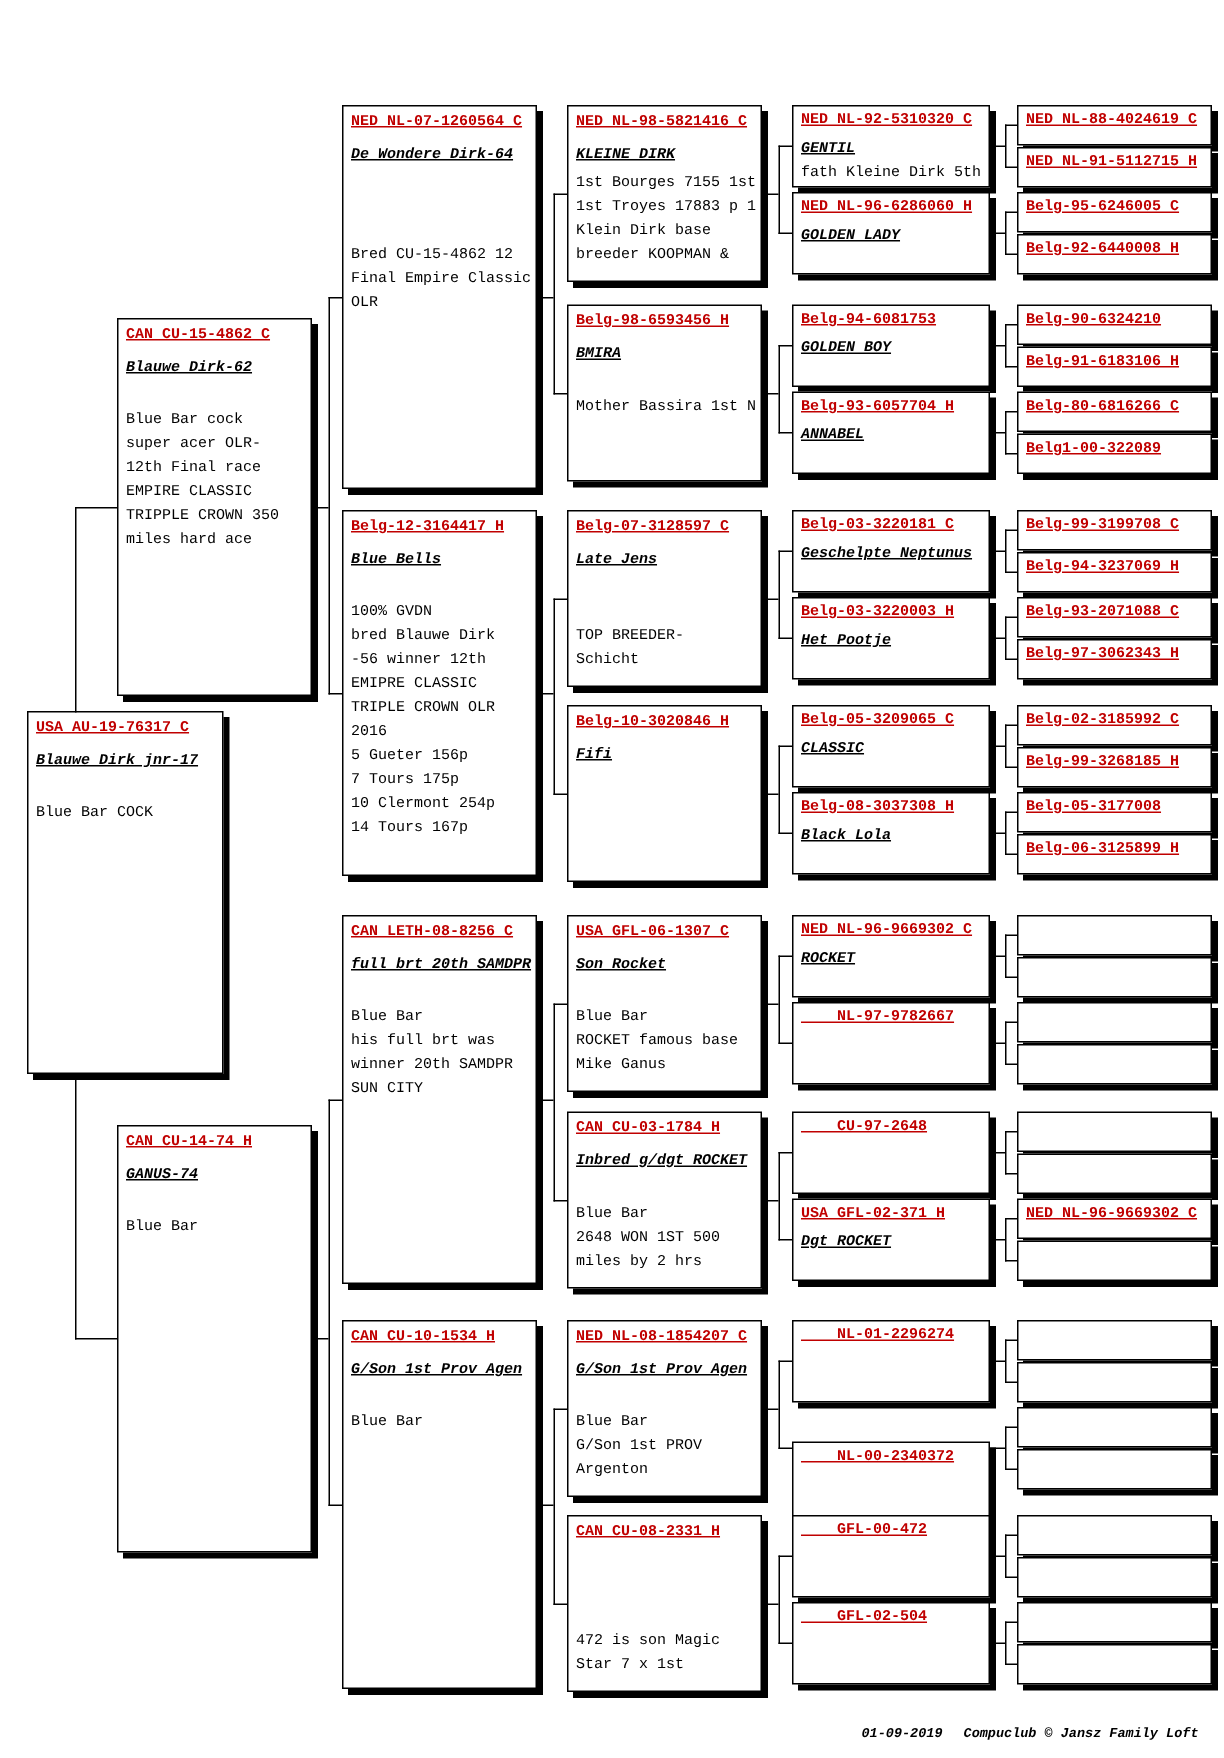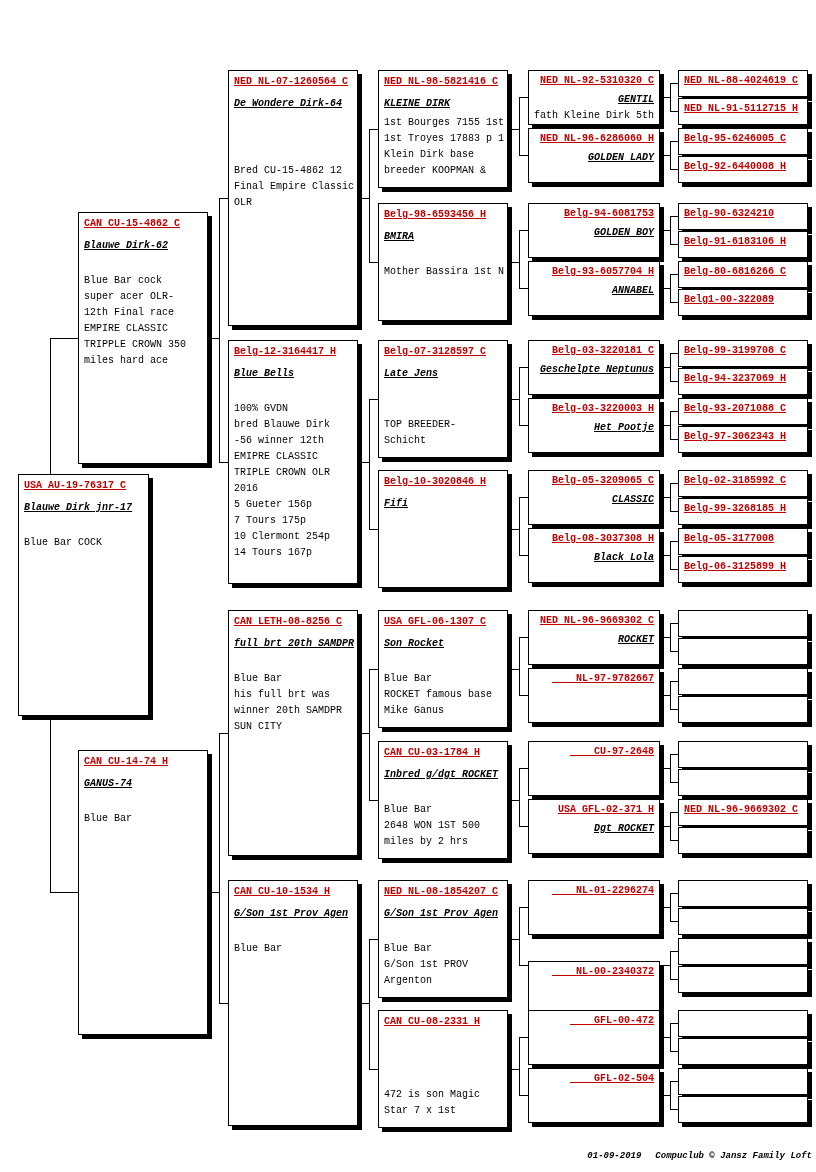--- a/index.html
+++ b/index.html
@@ -13,7 +13,7 @@
   .pname{font-style:italic;font-weight:bold;text-decoration:underline;margin-top:8px;line-height:14px;min-height:14px;white-space:pre;}
   .body{margin-top:4px;}
   .line{height:16px;line-height:16px;white-space:pre;}
-  .small{padding:3px 5px;text-align:right;}
+  .small{padding:3px 5px;}
   .small .ring{line-height:13px;min-height:13px;}
   .small .pname{margin-top:6px;line-height:13px;min-height:13px;}
   .small .body{margin-top:2px;}

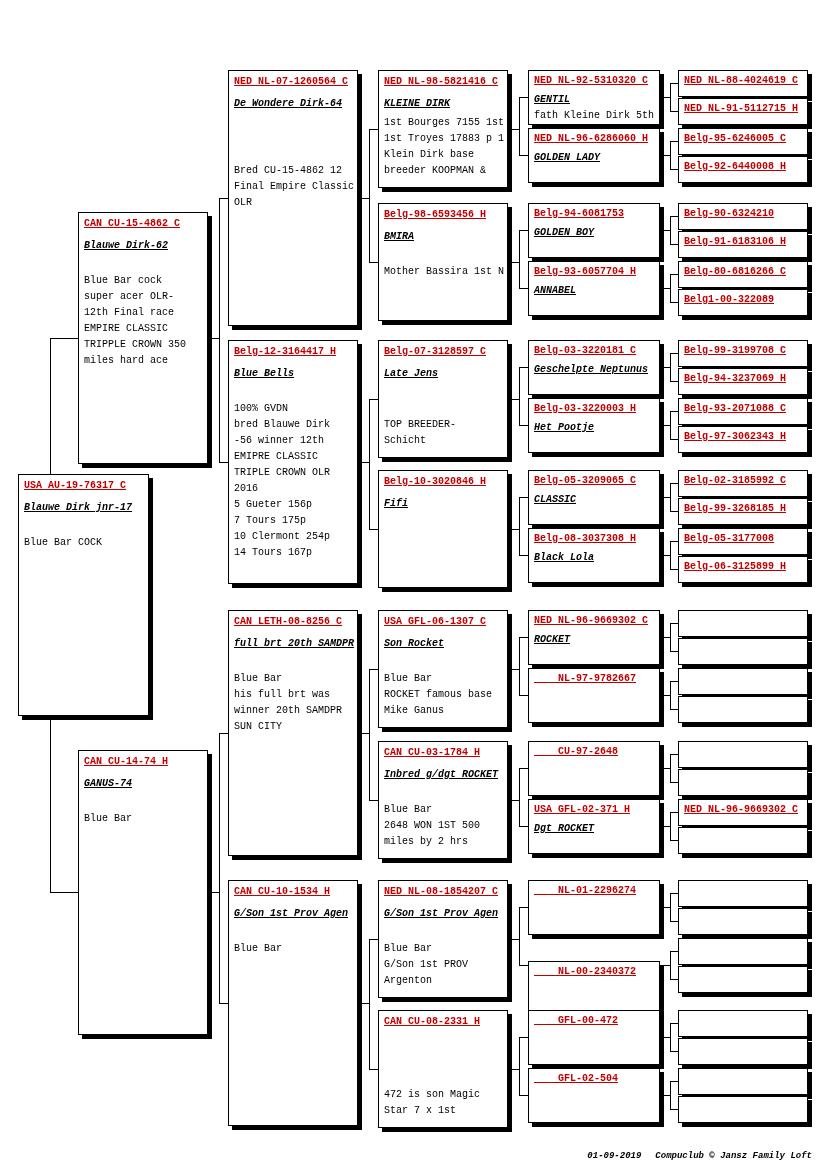--- a/index.html
+++ b/index.html
@@ -24,7 +24,7 @@
   .loft-name{font-size:13px;font-weight:bold;letter-spacing:1.5px;line-height:16px;}
   .loft-line{font-size:9.5px;line-height:16px;white-space:pre;}
   .loft-line:first-of-type{margin-top:8px;}
-  .footer{position:absolute;right:4px;top:1141px;font-size:9px;font-weight:bold;font-style:italic;
+  .footer{position:absolute;right:17px;top:1141px;font-size:9px;font-weight:bold;font-style:italic;
           color:#000;white-space:pre;}
   .footer .date{margin-right:14px;}
 </style>

